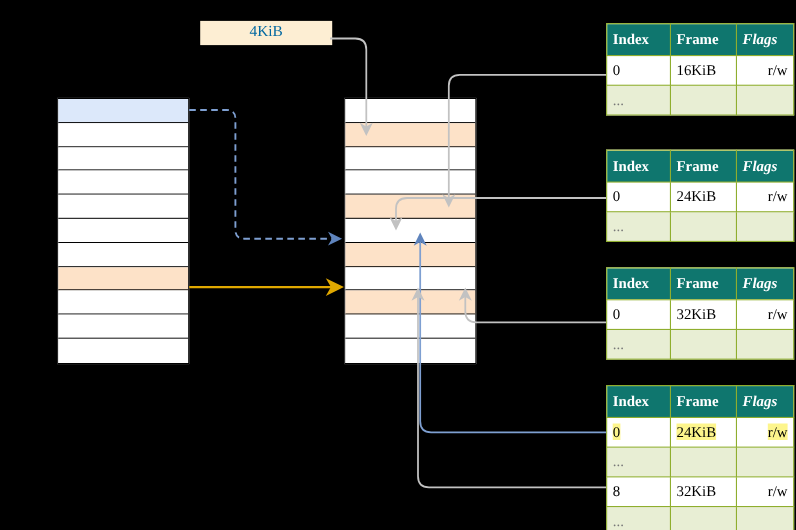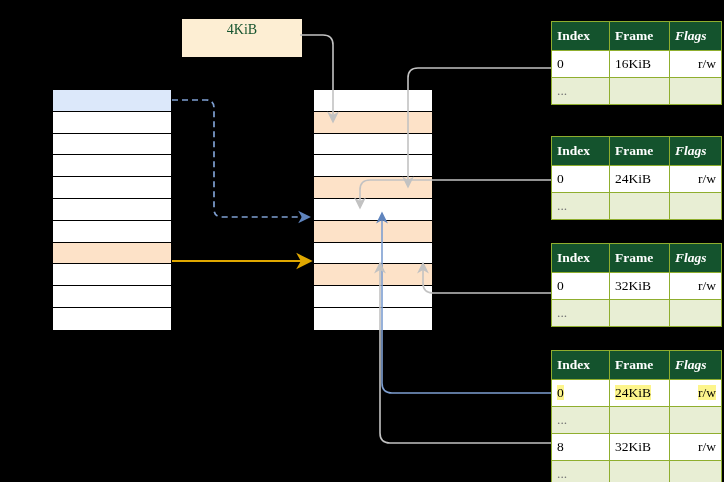--- a/index.html
+++ b/index.html
@@ -22,9 +22,9 @@
   
   .size-label {
     left: 182px; top: 19px;
-    width: 120px; height: 38px;
+    width: 120px; height: 22px;
     background: #fdeed3;
-    color: #14532d;
+    color: #0369a1;
     font-size: 14px;
     line-height: 22px;
     text-align: center;

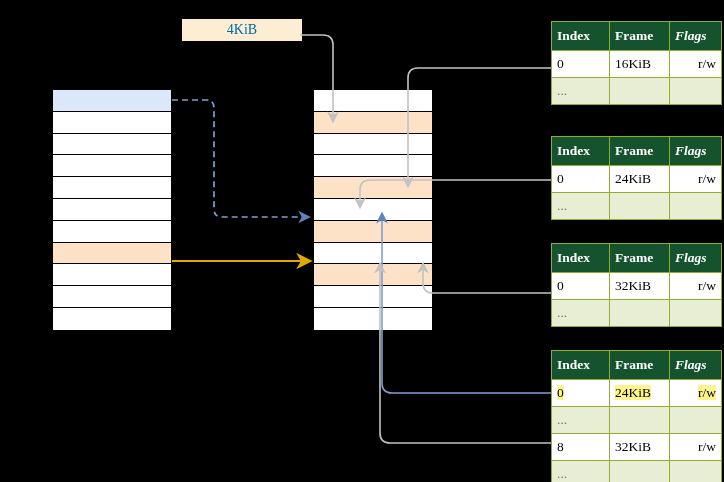--- a/index.html
+++ b/index.html
@@ -71,7 +71,7 @@
     white-space: nowrap;
   }
   table.ptable th {
-    background: #14532d;
+    background: #0f766e;
     color: #ffffff;
     font-weight: bold;
     height: 29px;

